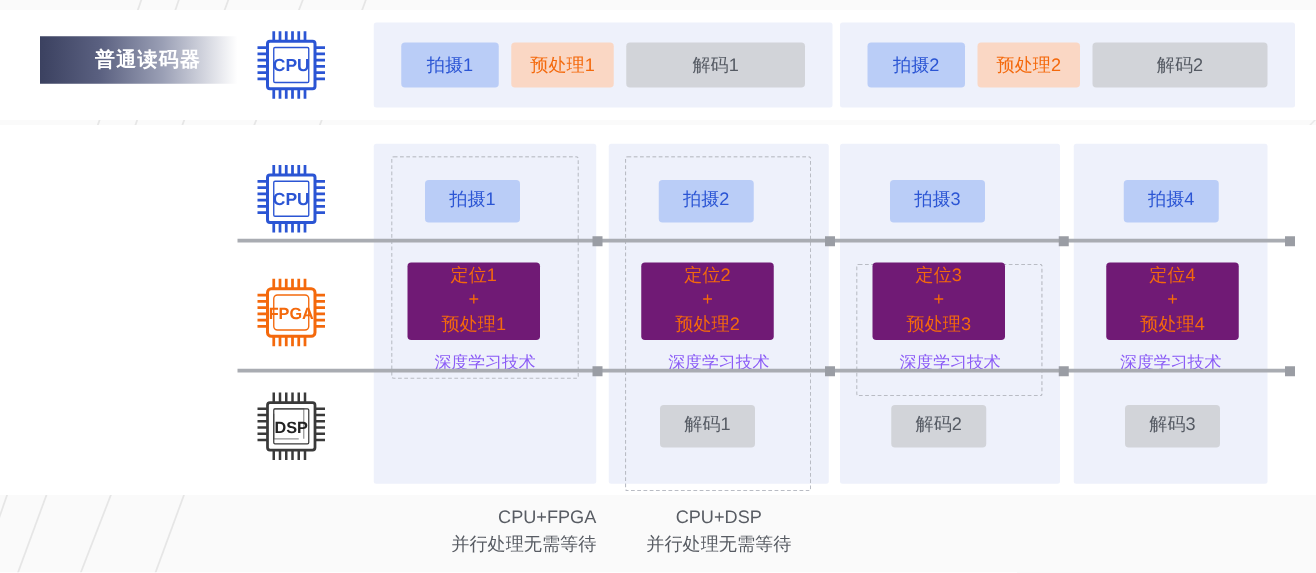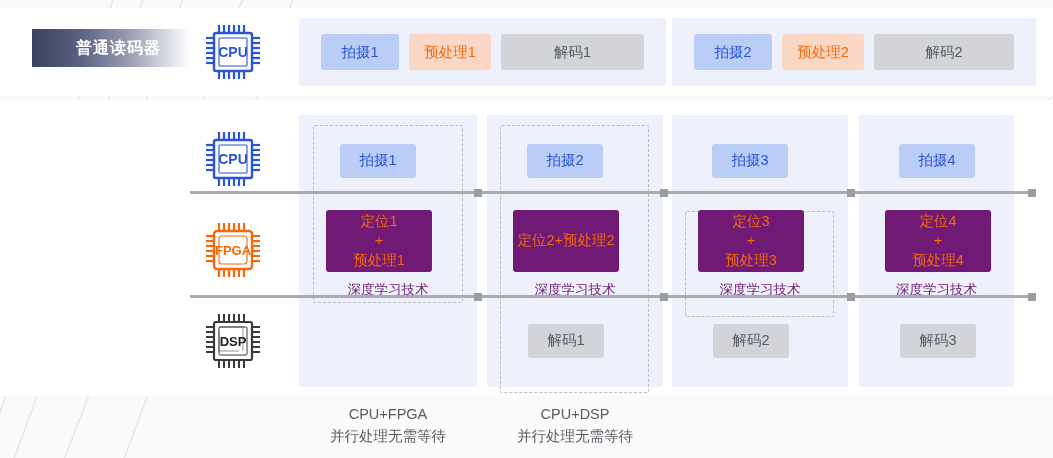--- a/index.html
+++ b/index.html
@@ -332,7 +332,7 @@
   <div class="col" style="left:487px; width:176px;">
     <div class="dashbox" style="left:13px; top:10px; width:149px; height:268px;"></div>
     <div class="cell cell-capture" style="left:40px; top:29px; width:76px; height:34px;">拍摄2</div>
-    <div class="cell cell-fpga" style="left:26px; top:95px; width:106px; height:62px; flex-direction:row;">
+    <div class="cell cell-fpga" style="left:26px; top:95px; width:106px; height:62px; flex-direction:column;">
       <span>定位2</span>
       <span>+</span>
       <span>预处理2</span>

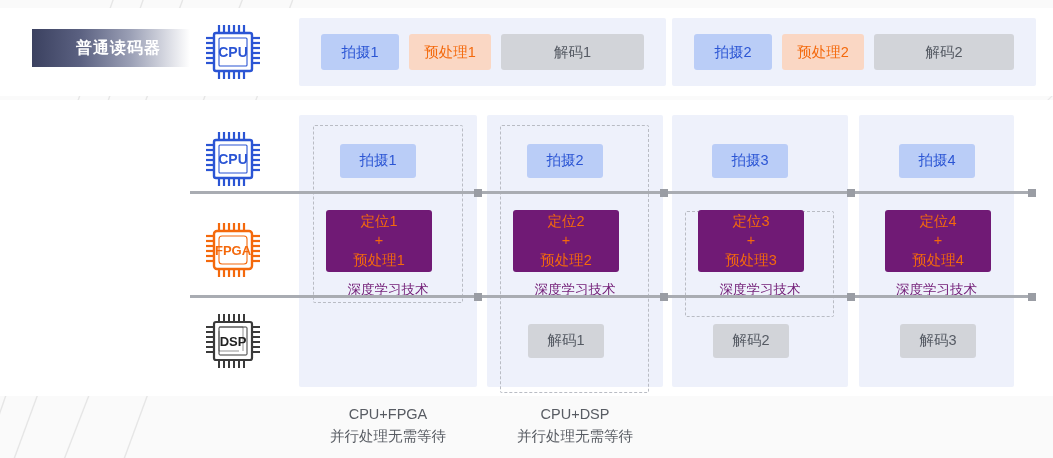--- a/index.html
+++ b/index.html
@@ -100,7 +100,7 @@
   .dl-label {
     position: absolute;
     font-size: 13.5px;
-    color: #701a75;
+    color: #8b5cf6;
     text-align: center;
     width: 100%;
     left: 0;

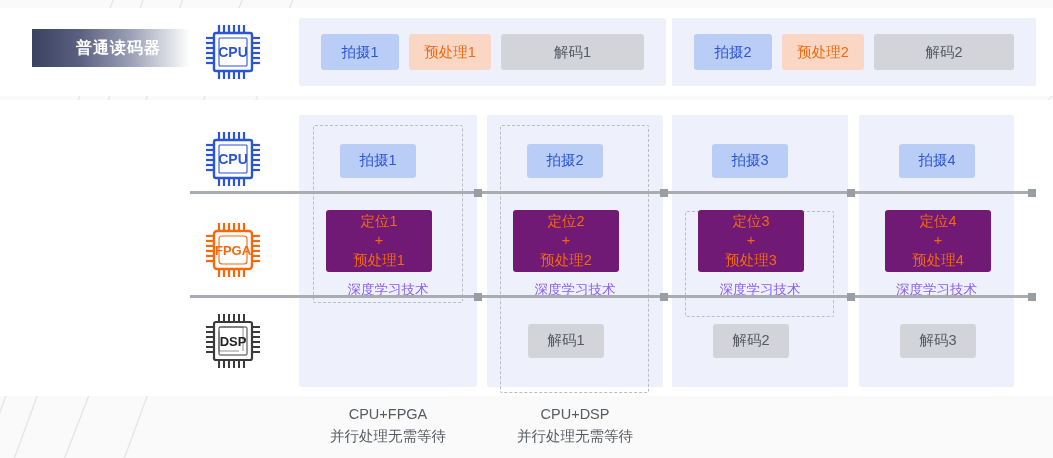--- a/index.html
+++ b/index.html
@@ -377,7 +377,7 @@
     <div class="node" style="left:838px;"></div>
   </div>
 
-  <div class="cap" style="left:299px; top:403px; width:178px;">
+  <div class="cap" style="left:299px; top:403px; width:178px;text-align:right;">
     <div>CPU+FPGA</div>
     <div>并行处理无需等待</div>
   </div>

